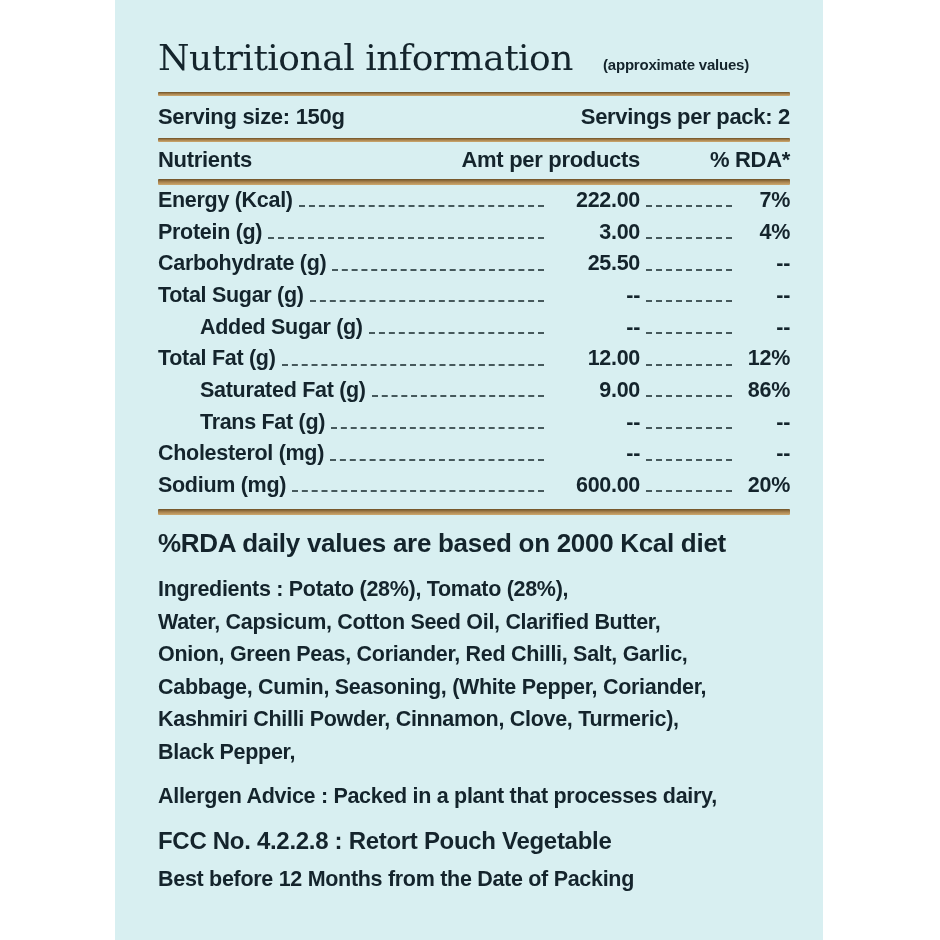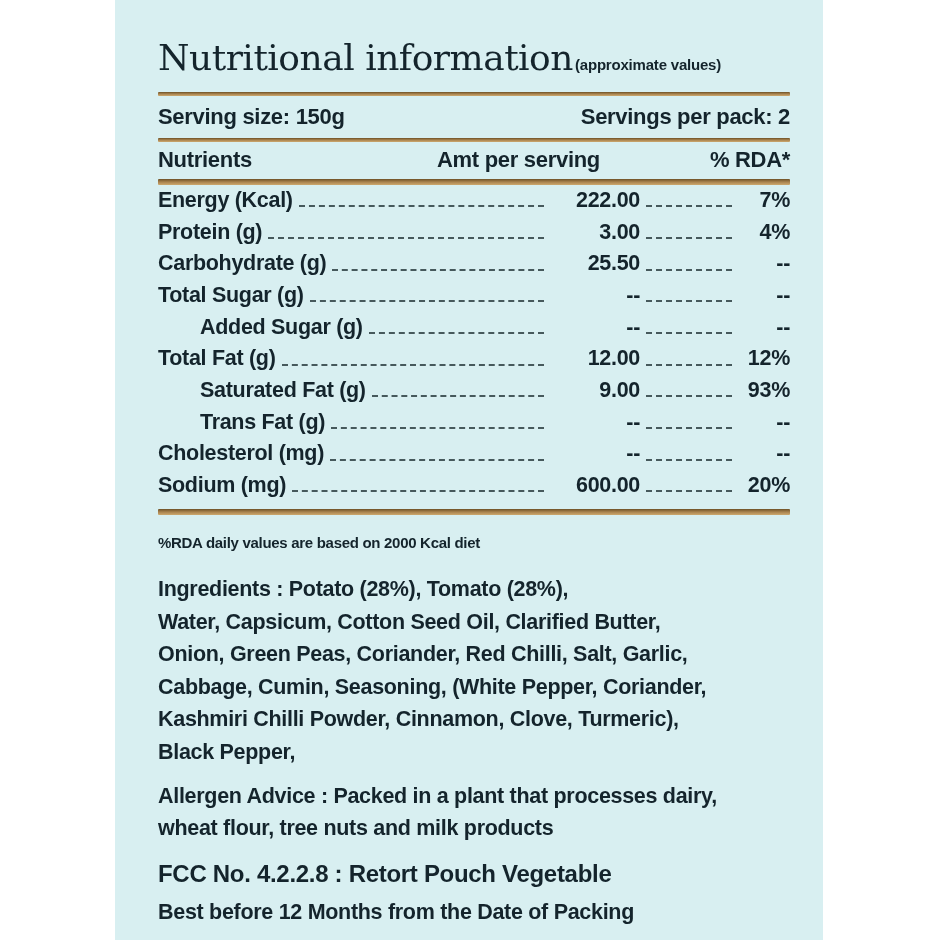--- a/index.html
+++ b/index.html
@@ -29,7 +29,7 @@
     padding-top: 38px;
     display: flex;
     align-items: baseline;
-    gap: 2px;
+    gap: 30px;
     margin-bottom: 14px;
   }
   .title-row h1 {

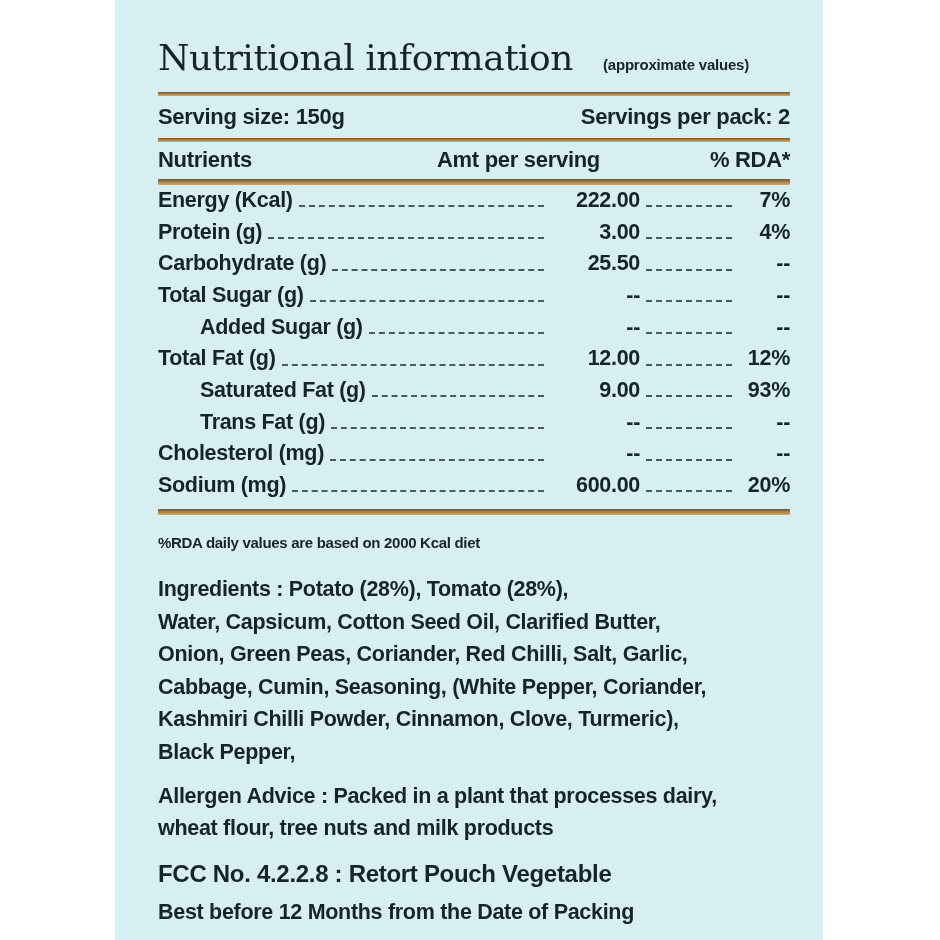--- a/index.html
+++ b/index.html
@@ -62,7 +62,6 @@
     display: flex;
     align-items: center;
     font-size: 22px;
-    gap: 40px;
   }
   .hdr-row .c1 { flex: 1; text-align: left; }
   .hdr-row .c2 { text-align: right; }

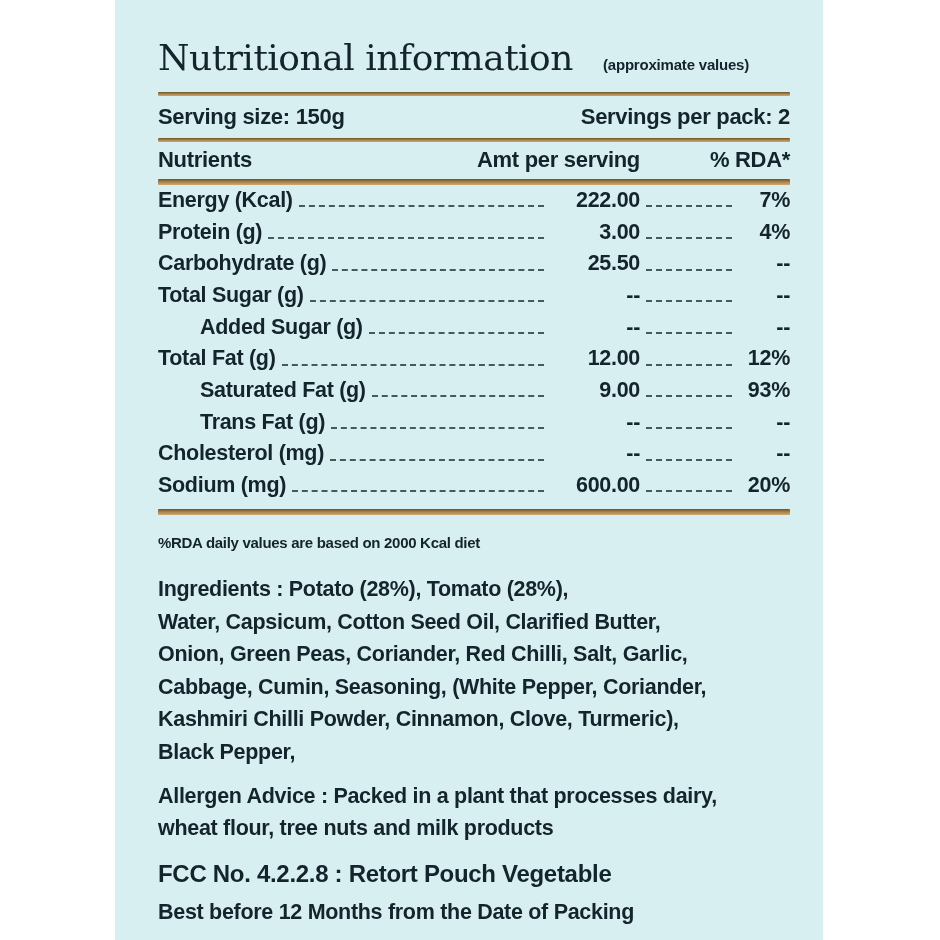--- a/index.html
+++ b/index.html
@@ -134,7 +134,7 @@
 
     <div class="hdr-row">
       <span class="c1">Nutrients</span>
-      <span class="c2">Amt per serving</span>
+      <span class="c2">Amt per products</span>
       <span class="c3">% RDA*</span>
     </div>
 

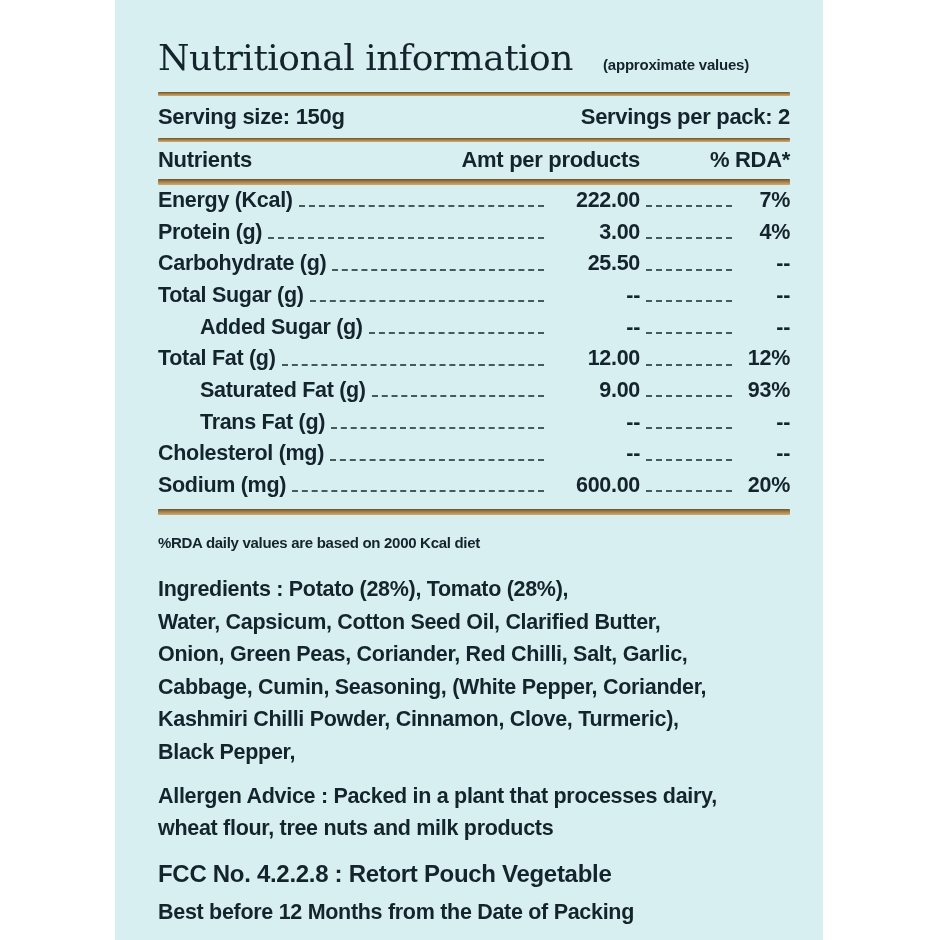--- a/index.html
+++ b/index.html
@@ -194,7 +194,7 @@
     <span class="leader l1"></span>
     <span class="amount">9.00</span>
     <span class="leader l2"></span>
-    <span class="rda">93%</span>
+    <span class="rda">86%</span>
   </div>
 
   <div class="trow indent">

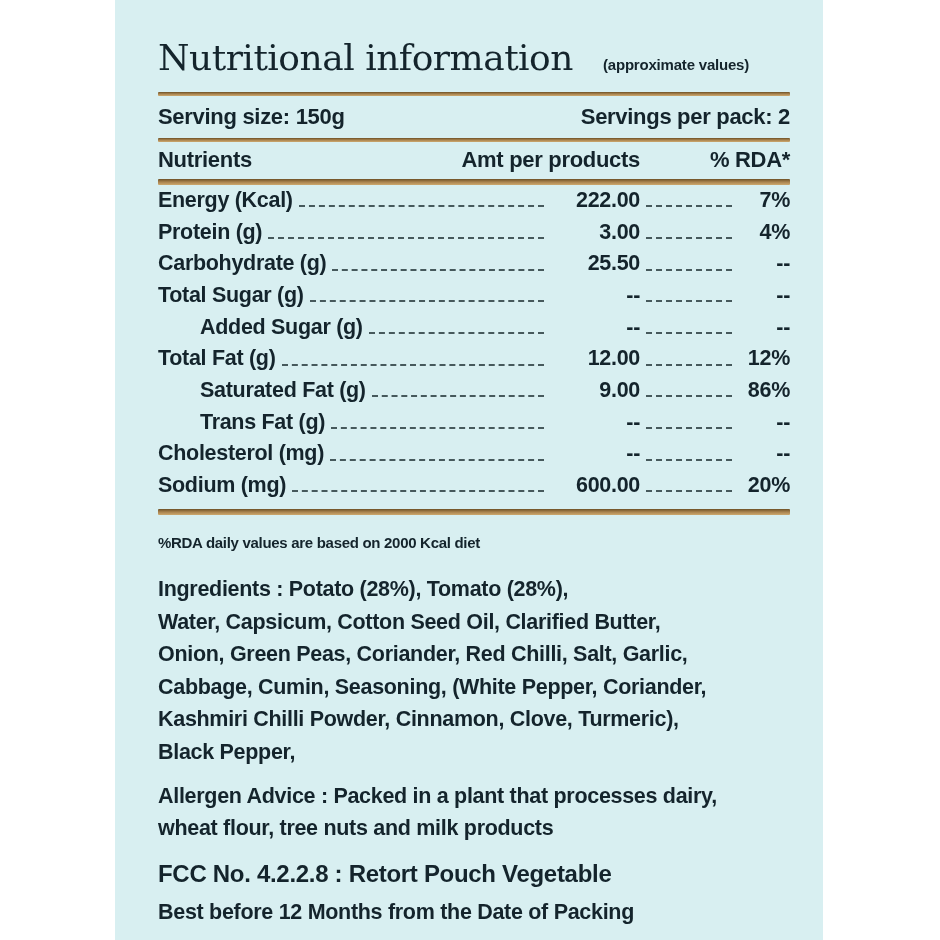--- a/index.html
+++ b/index.html
@@ -87,7 +87,7 @@
   .rda { width: 52px; text-align: right; white-space: nowrap; }
   .note {
     margin: 14px 0 0 0;
-    font-size: 15px;
+    font-size: 26px;
     line-height: 28px;
   }
   .para {

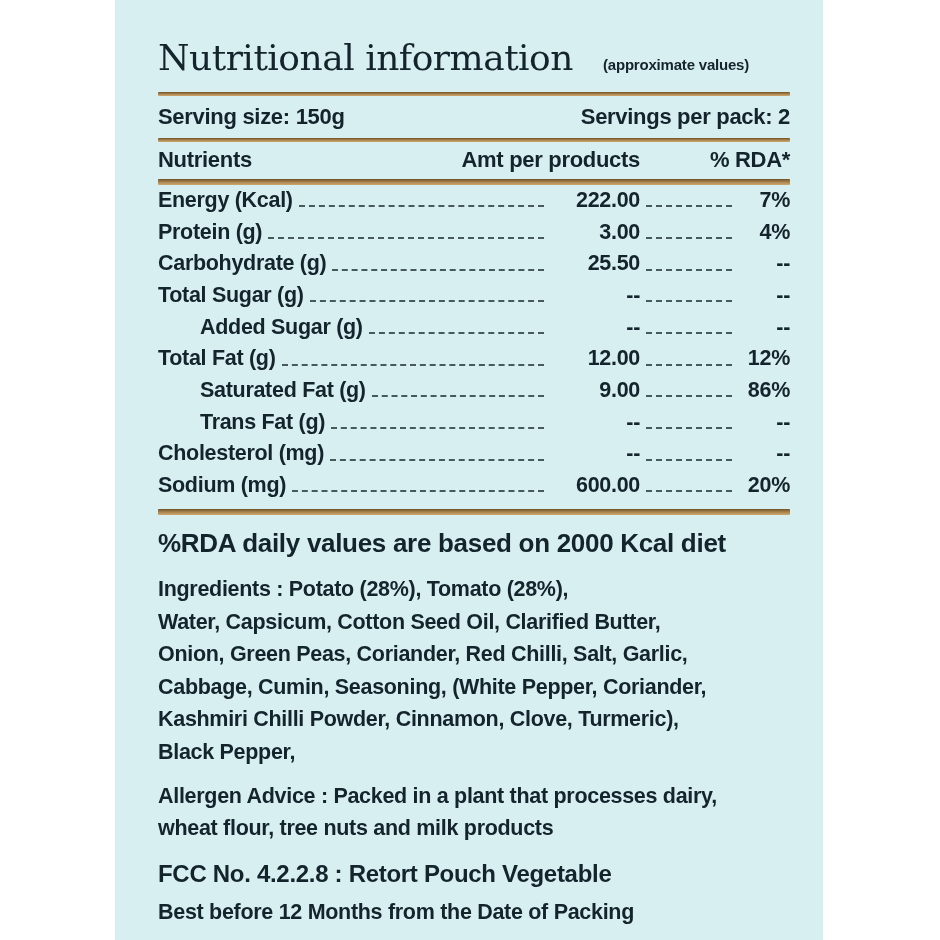--- a/index.html
+++ b/index.html
@@ -237,7 +237,6 @@
 
     <div class="para allergen" id="allergen">
         <div class="pline">Allergen Advice : Packed in a plant that processes dairy,</div>
-        <div class="pline">wheat flour, tree nuts and milk products</div>
       </div>
 
     <p class="fcc">FCC No. 4.2.2.8 : Retort Pouch Vegetable</p>

